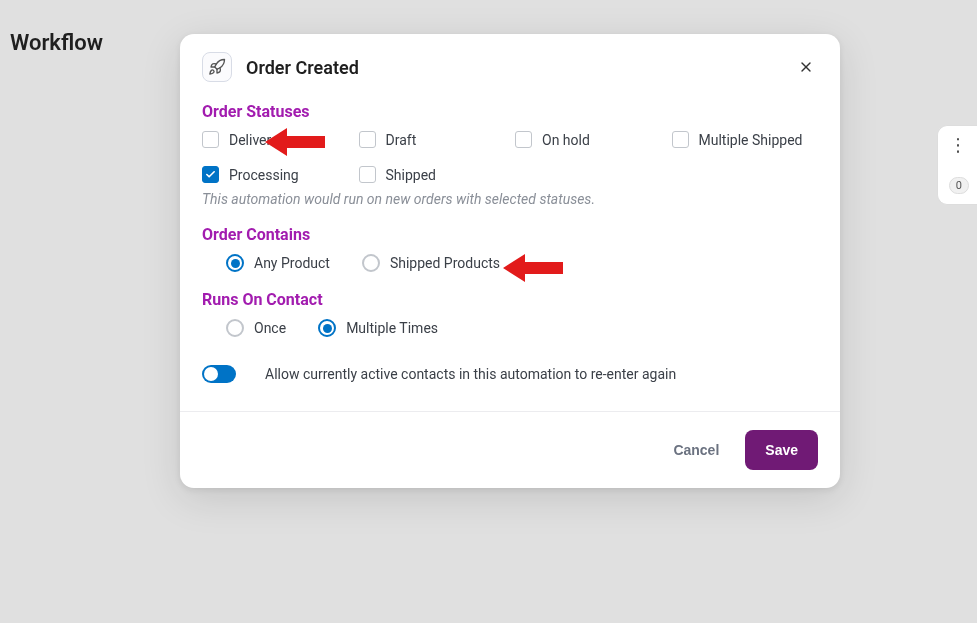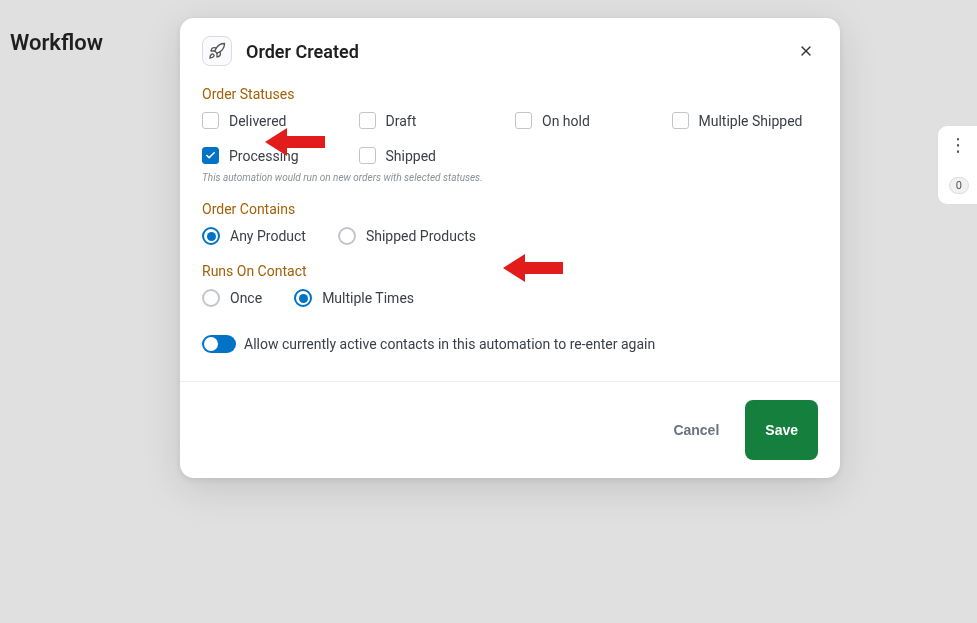--- a/index.html
+++ b/index.html
@@ -56,7 +56,7 @@
     }
     .modal {
       position: absolute;
-      top: 18px;
+      top: 34px;
       left: 180px;
       width: 660px;
       background: #fff;

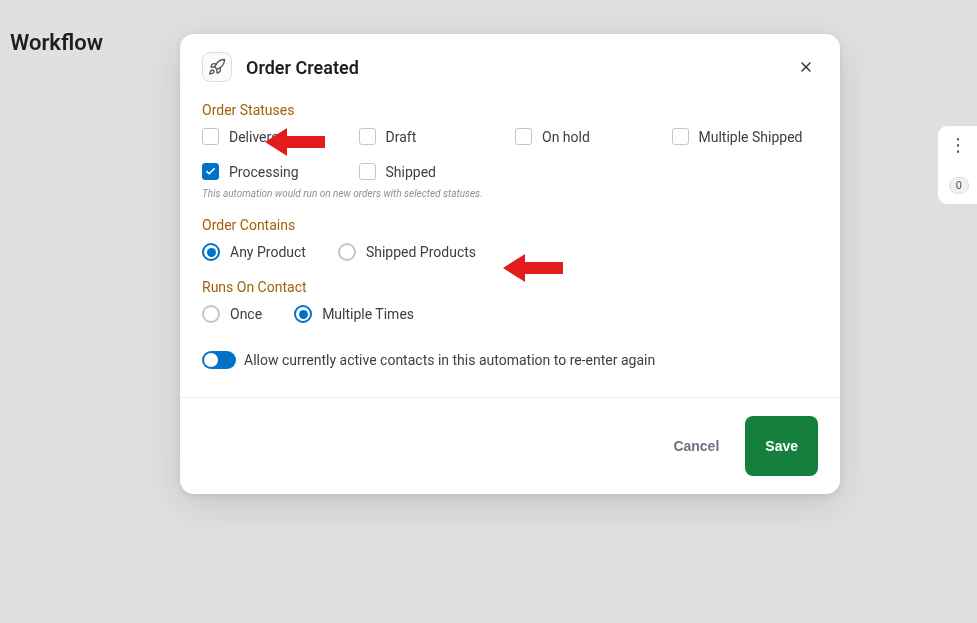--- a/index.html
+++ b/index.html
@@ -100,9 +100,9 @@
       padding: 6px 22px 28px 22px;
     }
     .section-label {
-      font-size: 14px;
-      font-weight: 400;
-      color: #a16207;
+      font-size: 16px;
+      font-weight: 700;
+      color: #a21caf;
       margin-bottom: 10px;
       margin-top: 18px;
     }

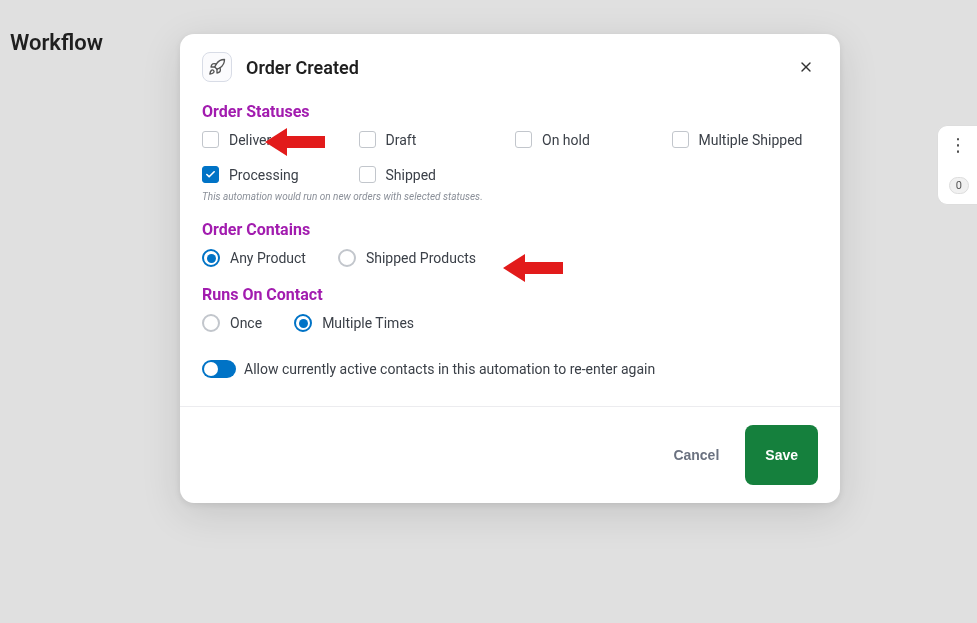--- a/index.html
+++ b/index.html
@@ -138,7 +138,7 @@
       color: #3b4048;
     }
     .hint {
-      font-size: 10px;
+      font-size: 14px;
       font-style: italic;
       color: #8a8f98;
       margin-top: 6px;

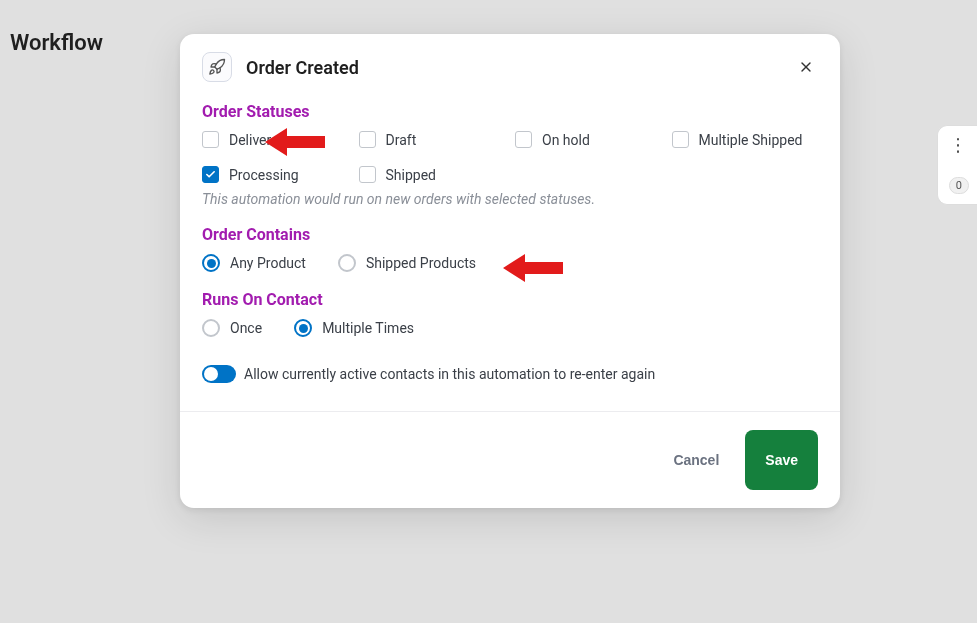--- a/index.html
+++ b/index.html
@@ -147,6 +147,7 @@
       display: flex;
       align-items: center;
       gap: 32px;
+      margin-left: 24px;
     }
     .radio-item {
       display: flex;

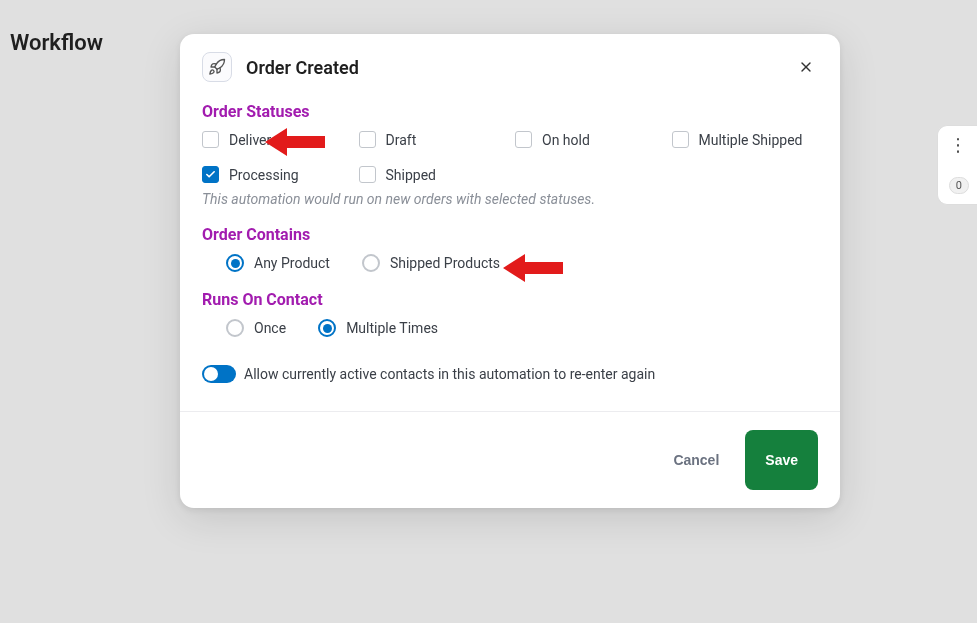--- a/index.html
+++ b/index.html
@@ -180,7 +180,7 @@
     .toggle-row {
       display: flex;
       align-items: center;
-      gap: 8px;
+      gap: 29px;
       margin-top: 28px;
     }
     .toggle {

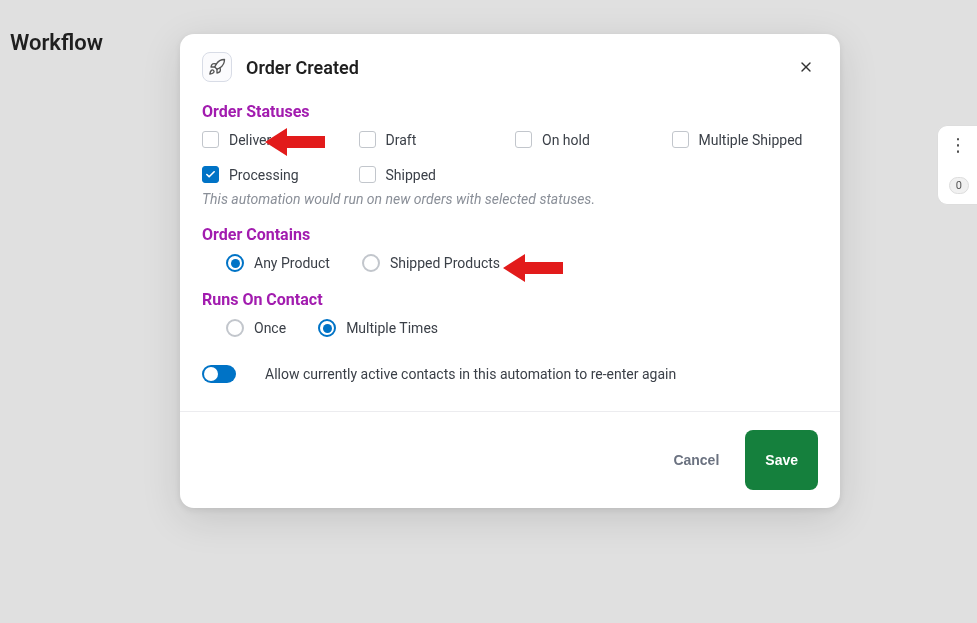--- a/index.html
+++ b/index.html
@@ -225,12 +225,12 @@
       margin-left: 47px;
     }
     .btn-save {
-      background: #15803d;
+      background: #701a75;
       border: none;
       color: #fff;
       font-size: 14px;
       font-weight: 600;
-      padding: 22px 20px;
+      padding: 12px 20px;
       border-radius: 8px;
       cursor: pointer;
     }

